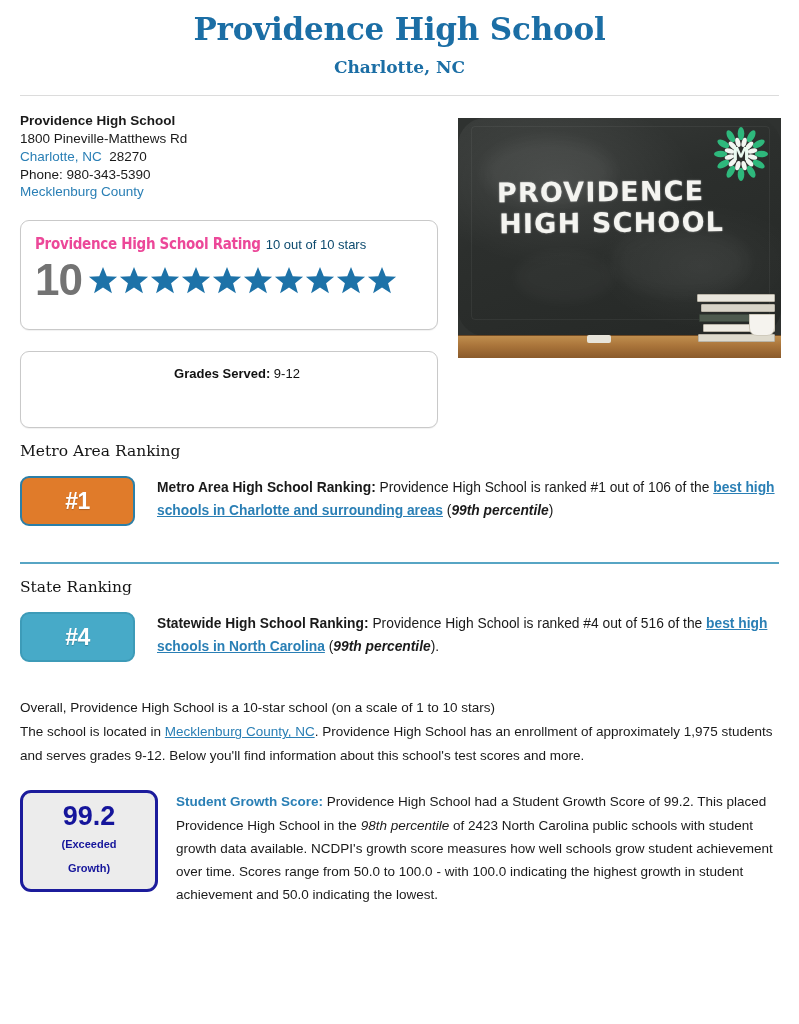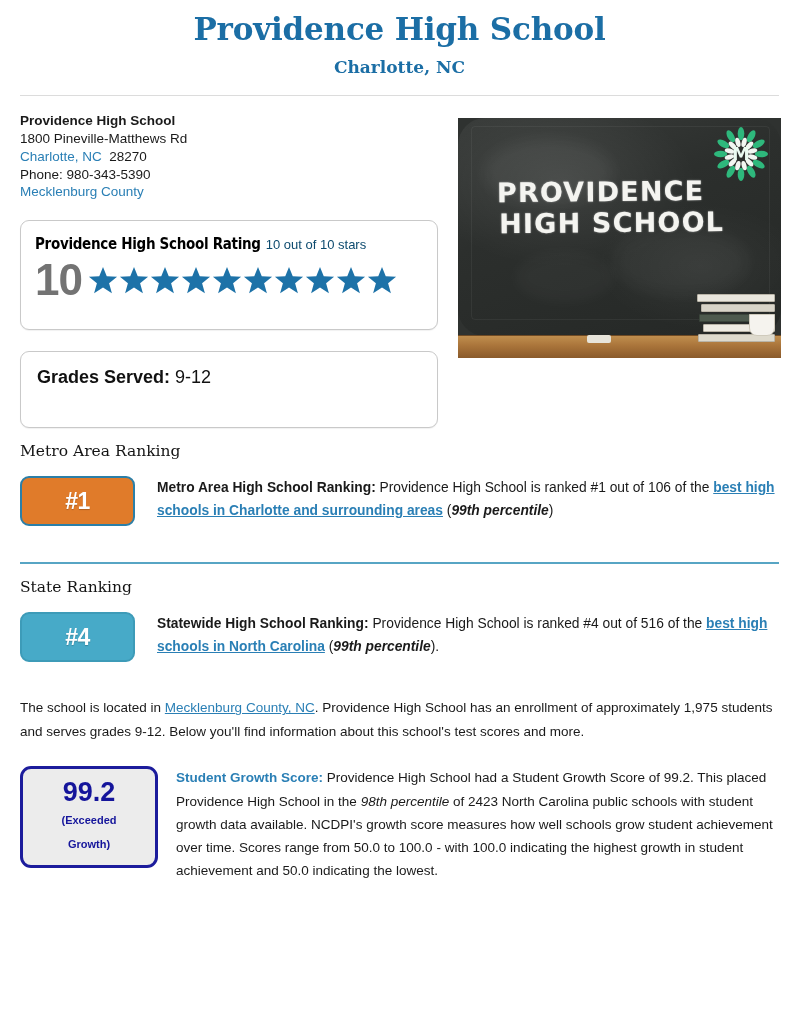--- a/index.html
+++ b/index.html
@@ -185,7 +185,7 @@
     font-family: "DejaVu Sans Condensed", "DejaVu Sans", sans-serif;
     font-weight: bold;
     font-size: 15px;
-    color: #000000;
+    color: #ec4899;
     letter-spacing: -0.3px;
   }
   .rating-sub {

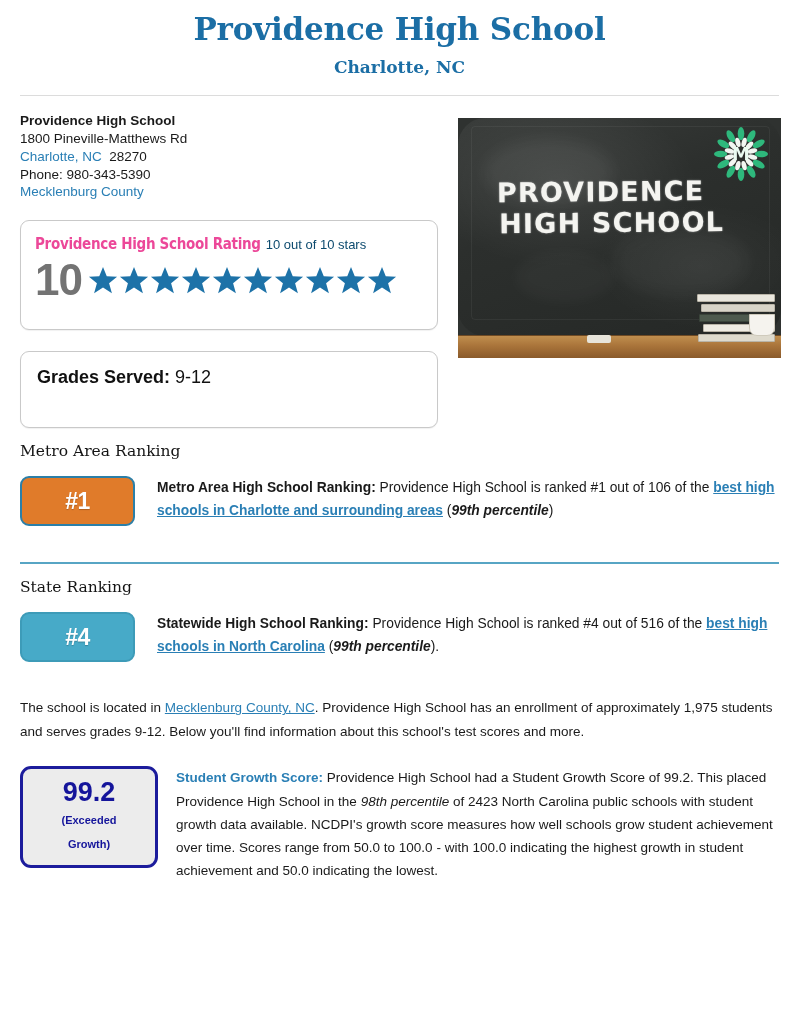--- a/index.html
+++ b/index.html
@@ -220,9 +220,10 @@
     padding: 13px 0 0 16px;
   }
   .grades-line {
-    font-size: 18px;
+    font-size: 13px;
     line-height: 1.35;
     color: #111;
+    text-align: center;
   }
   .grades-line b { font-weight: bold; }
 

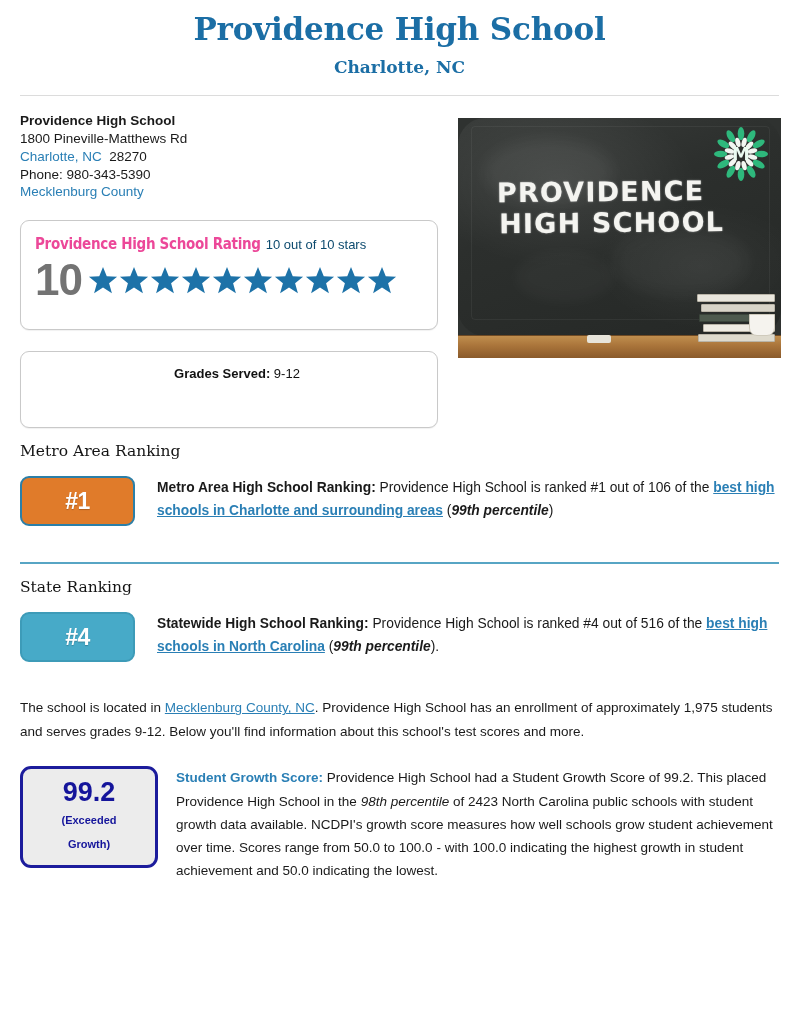--- a/index.html
+++ b/index.html
@@ -473,6 +473,7 @@
 </div>
 
 <div class="overall">
+  <div>Overall, Providence High School is a 10-star school (on a scale of 1 to 10 stars)</div>
   <div><span>The school is located in </span><span class="link link-u">Mecklenburg County, NC</span><span>. Providence High School has an enrollment of approximately 1,975 students and serves grades 9-12. Below you'll find information about this school's test scores and more.</span></div>
 </div>
 

